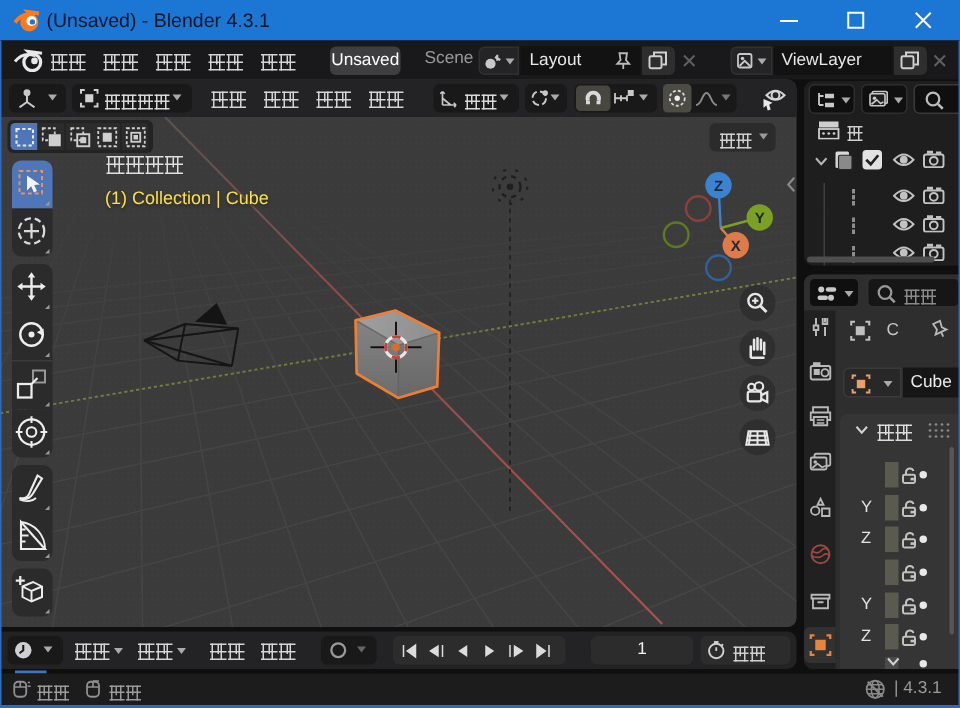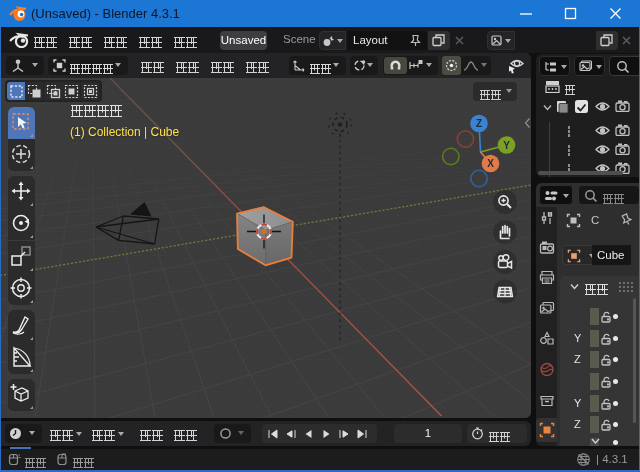--- a/index.html
+++ b/index.html
@@ -71,6 +71,7 @@
       </svg>
  <span class="ab" style="left:17px;top:7px;width:0;height:0;border-left:3.5px solid transparent;border-right:3.5px solid transparent;border-top:4.5px solid #aaa"></span>
 </div>
+<div class="ab" style="left:516px;top:4px;width:79px;height:19px;background:#121212;color:#e8e8e8;font-size:11.5px;line-height:19px;padding-left:5px">ViewLayer</div>
 <div class="ab" style="left:596px;top:4px;width:22px;height:19px;background:#2e2e2e;border-radius:0 4px 4px 0">
  <svg class="ab" style="left:4px;top:3px" width="13" height="13" viewBox="0 0 13 13">
         <rect x="1" y="3.5" width="8" height="8" rx="1" fill="none" stroke="#d0d0d0" stroke-width="1.3"></rect>

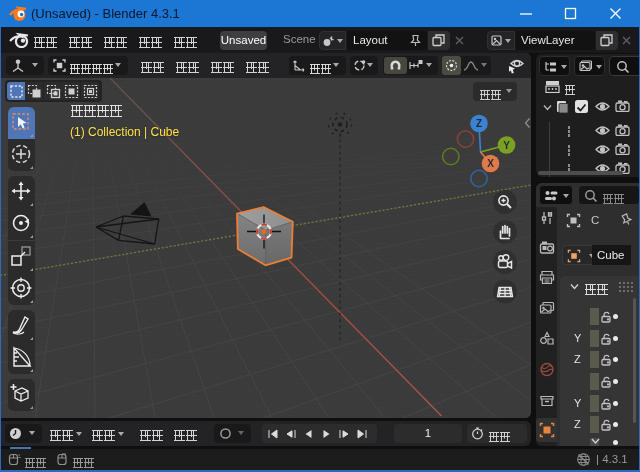--- a/index.html
+++ b/index.html
@@ -557,7 +557,7 @@
       </svg>
  <span class="ab" style="left:26px;top:8px;width:0;height:0;border-left:3.5px solid transparent;border-right:3.5px solid transparent;border-top:4.5px solid #aaa"></span>
 </div>
-<div class="ab" style="left:56px;top:62px;width:39px;height:20px;background:#161616;color:#ececec;font-size:11.5px;line-height:20px;padding-left:5px">Cube</div>
+<div class="ab" style="left:66px;top:62px;width:39px;height:20px;background:#161616;color:#ececec;font-size:11.5px;line-height:20px;padding-left:5px">Cube</div>
 <div class="ab" style="left:24px;top:93px;width:80px;height:170px;background:#353535;border-radius:5px 0 0 0"></div>
 <svg class="ab" style="left:34px;top:100px" width="9" height="7" viewBox="0 0 9 7">
       <path d="M1 1.5 L4.5 5.5 L8 1.5" stroke="#d0d0d0" stroke-width="1.4" fill="none"></path>

